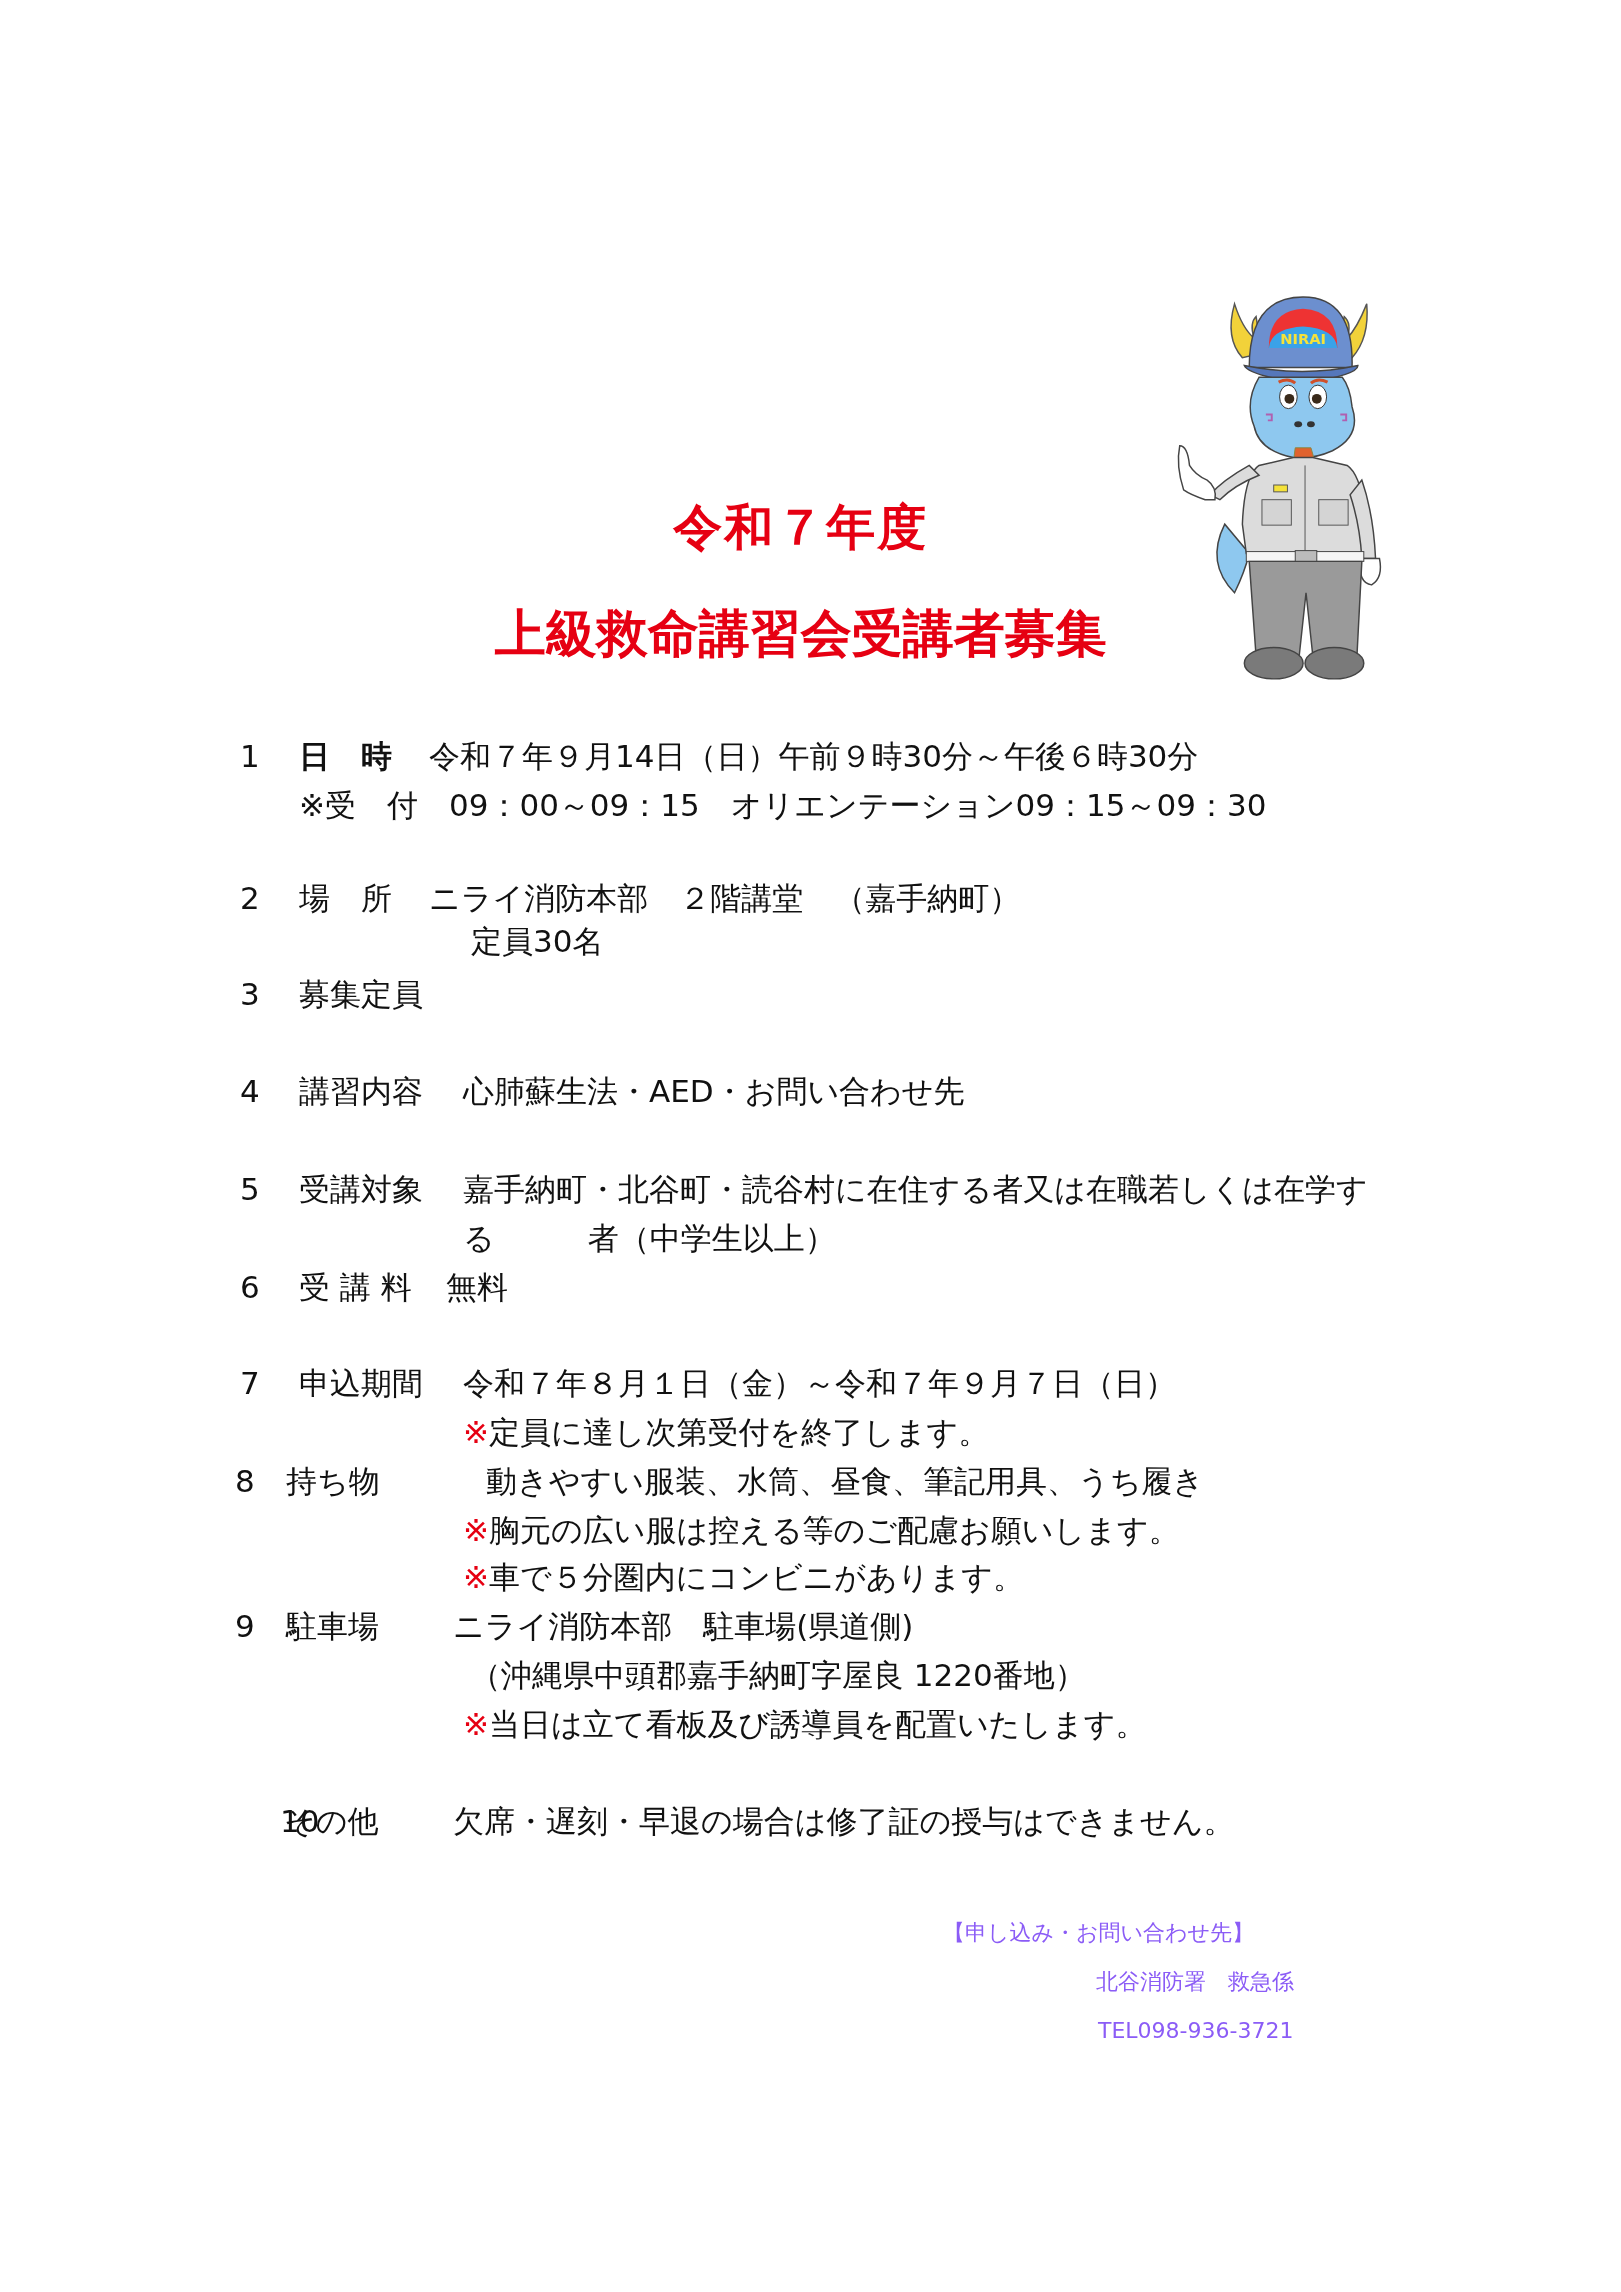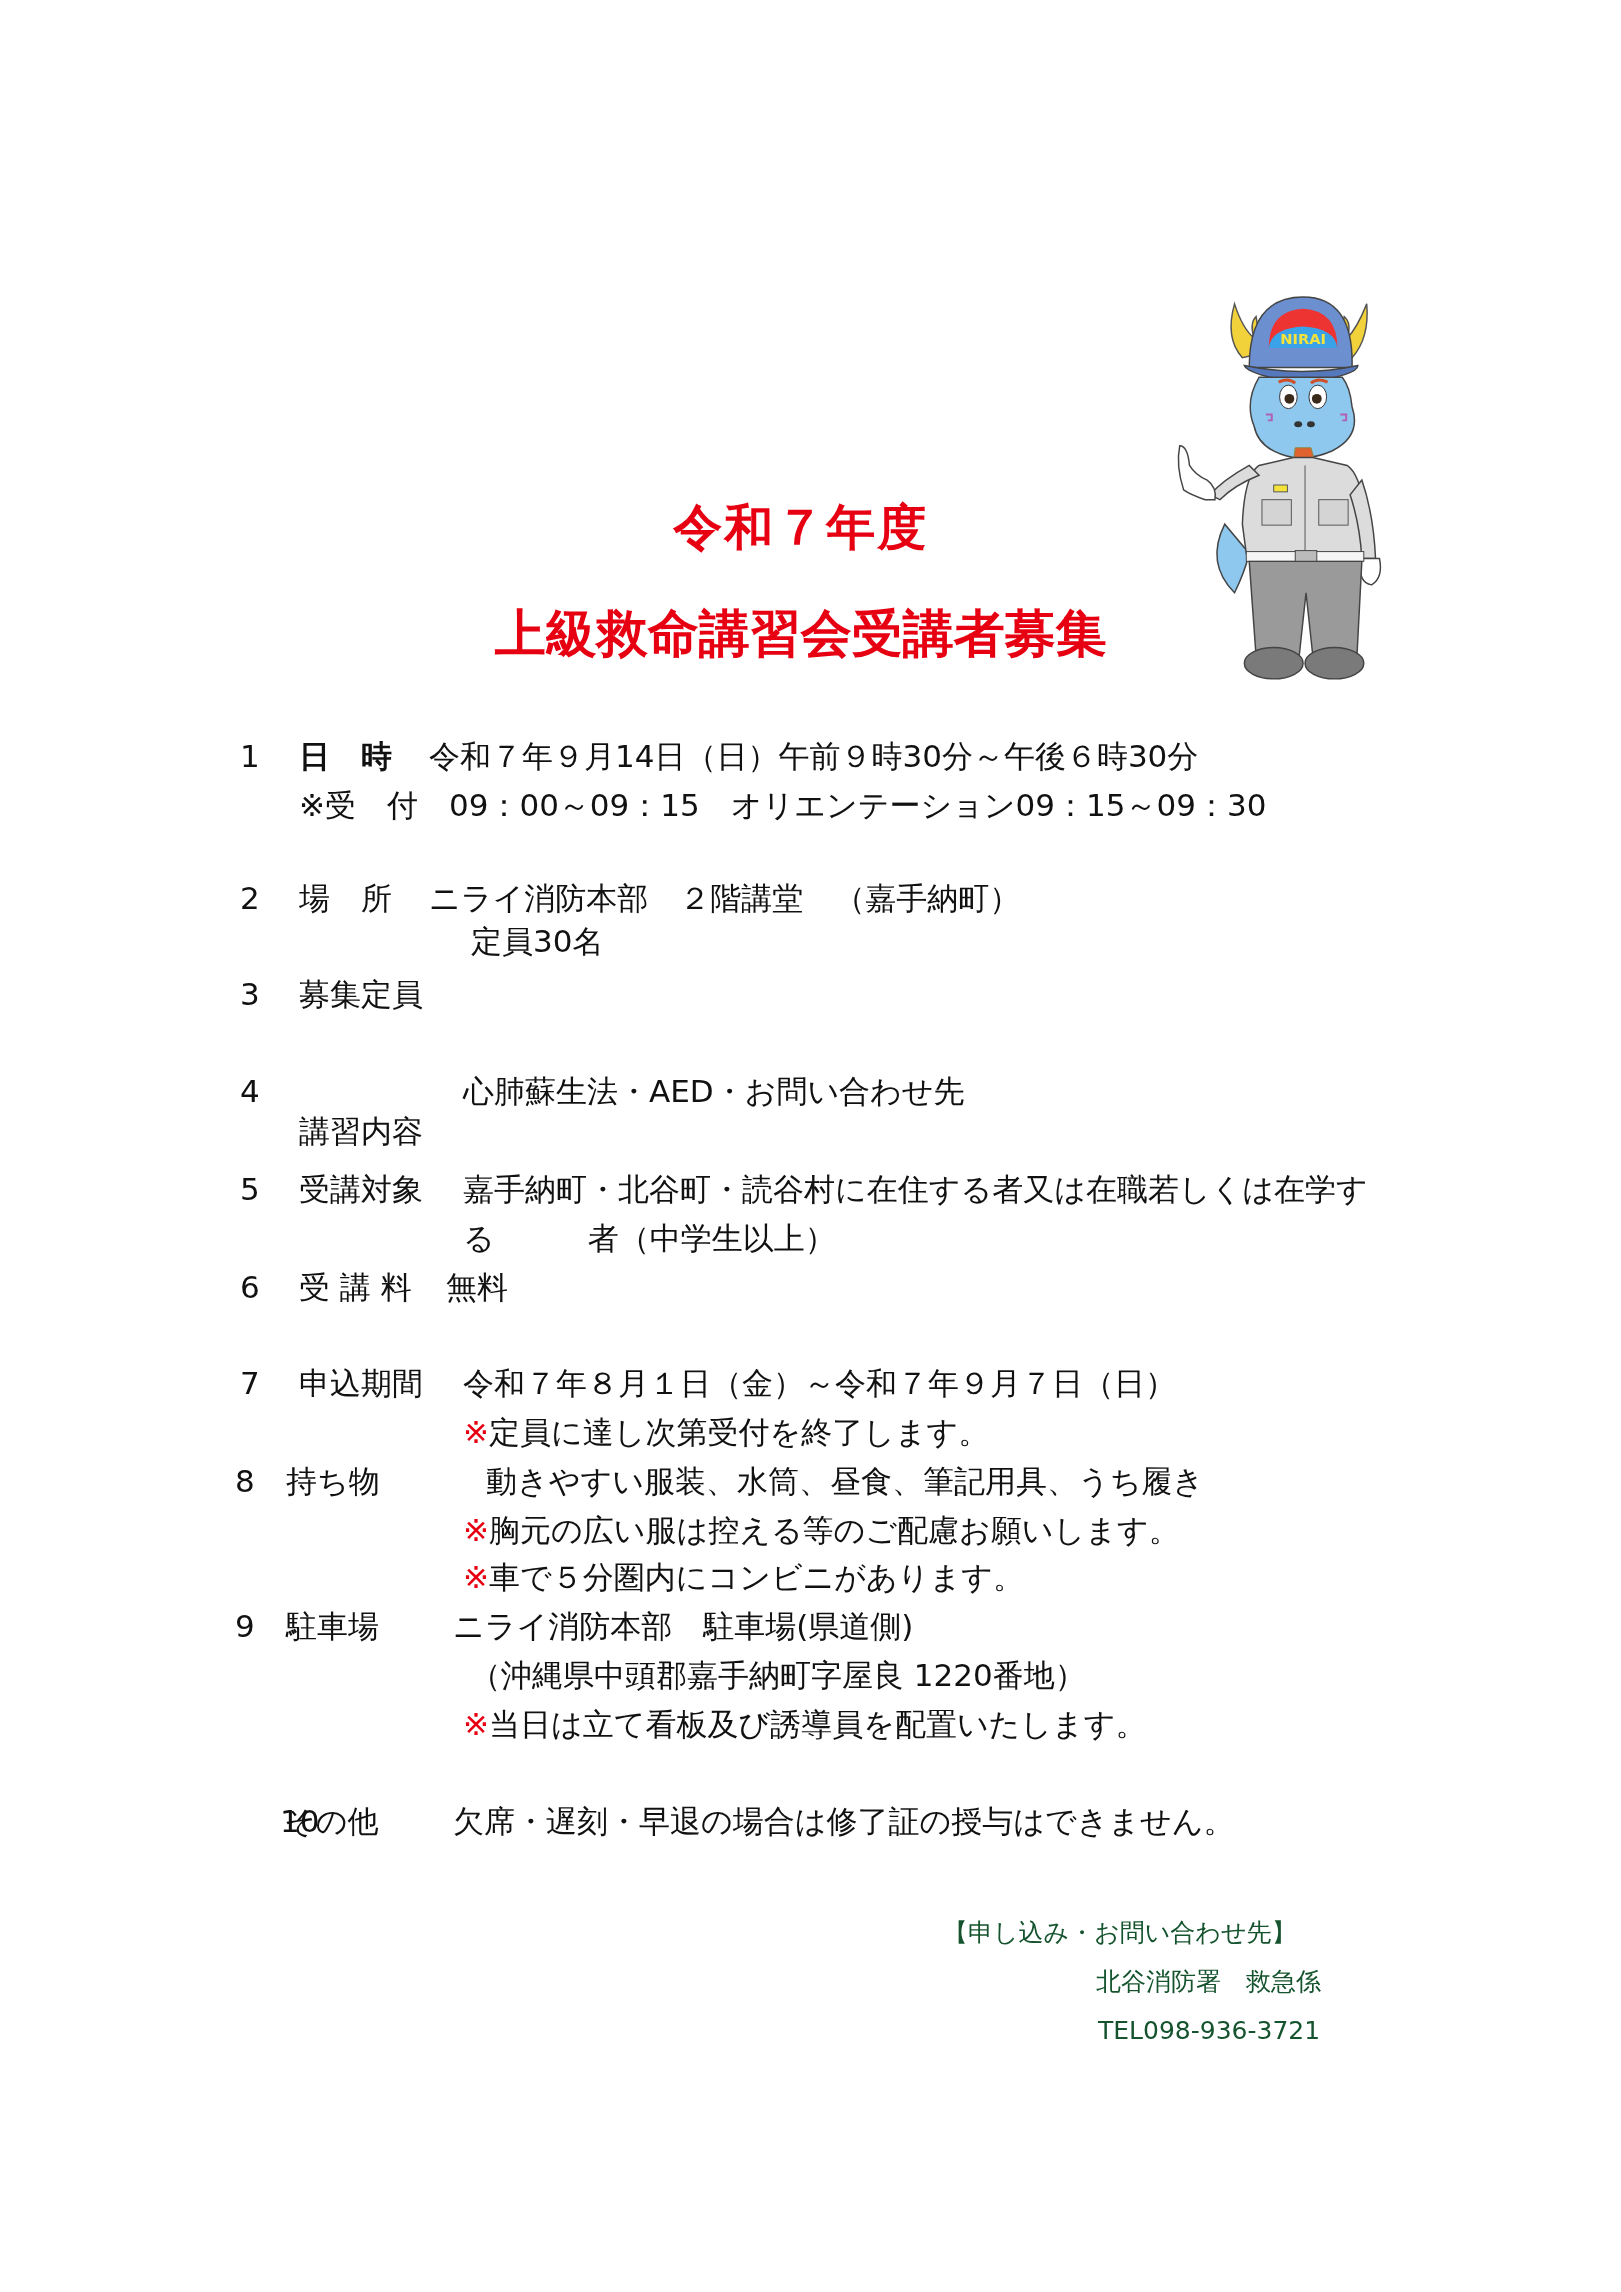--- a/index.html
+++ b/index.html
@@ -85,7 +85,7 @@
   <div class="line" style="top:922px;left:463px;margin-left:8px;">定員30名</div>
 
   <div class="line" style="top:1072px;left:240px;">4</div>
-  <div class="line" style="top:1112px;left:299px;">講習内容</div>
+  <div class="line" style="top:1072px;left:299px;">講習内容</div>
   <div class="line" style="top:1072px;left:463px;">心肺蘇生法・AED・お問い合わせ先</div>
 
   <div class="line" style="top:1170px;left:240px;">5</div>

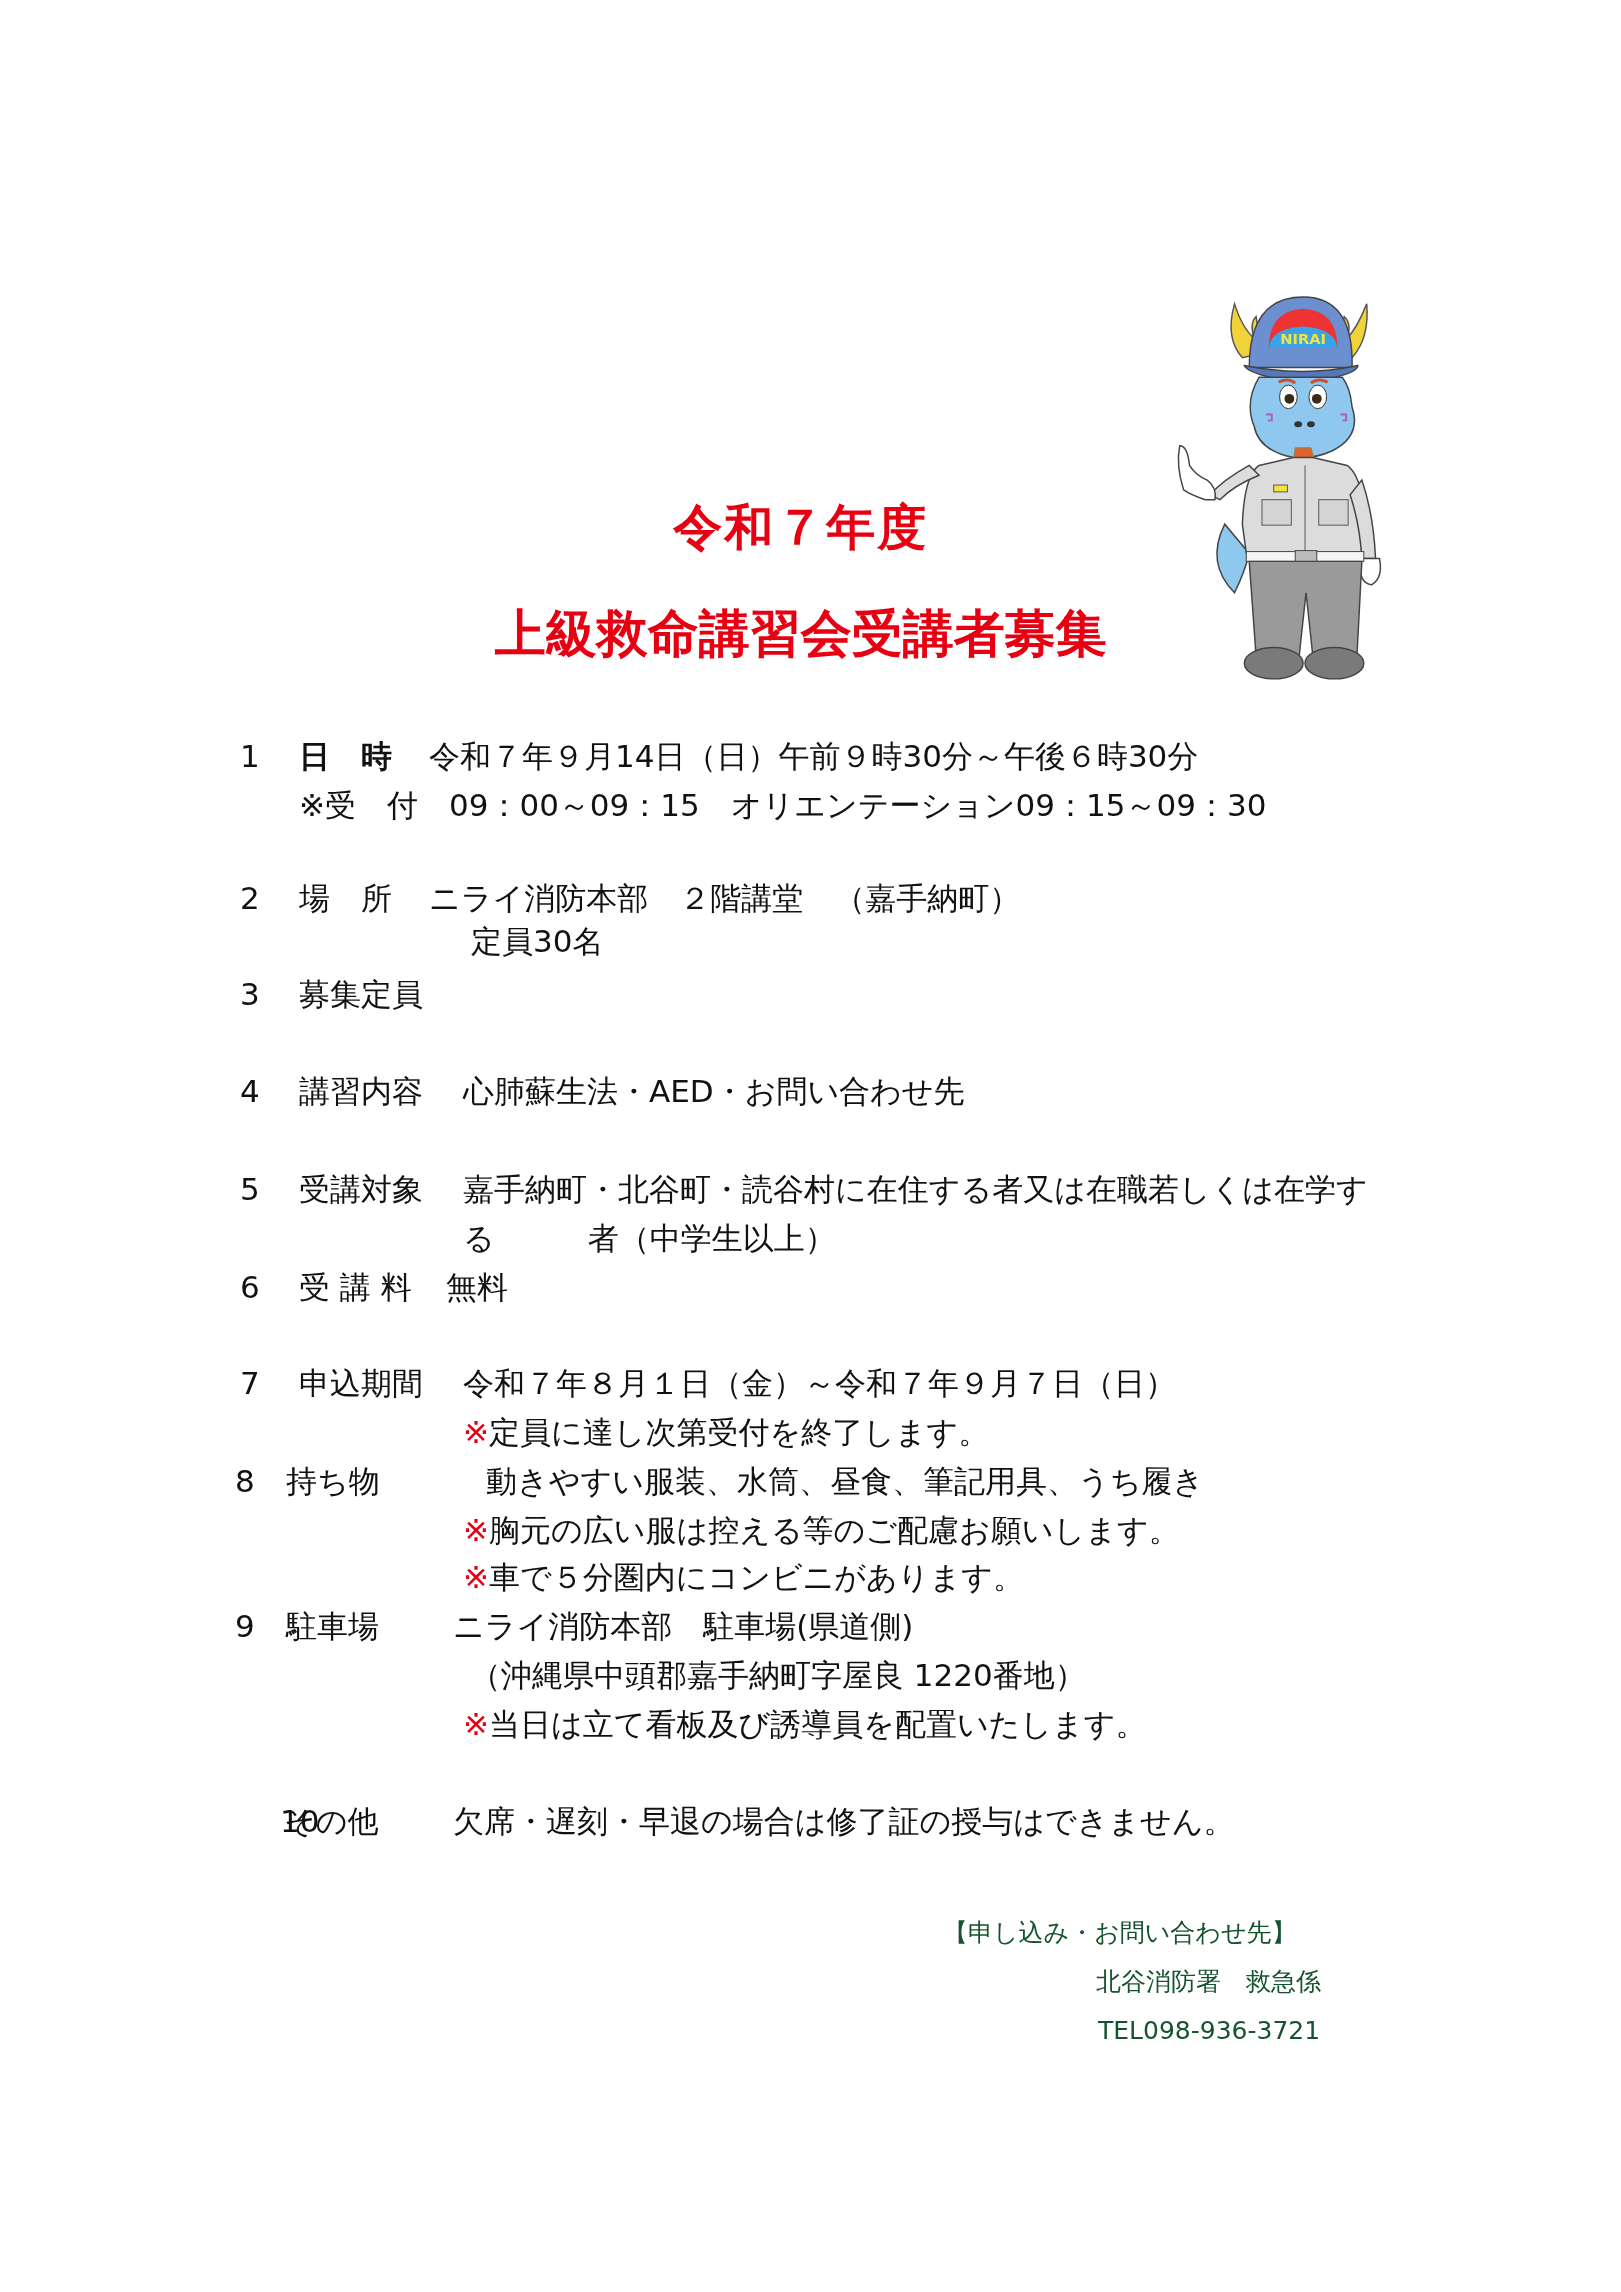--- a/index.html
+++ b/index.html
@@ -12,7 +12,7 @@
     .title-2 { top: 600px; font-size: 51px; letter-spacing: 0px; left: -9.8px; }
     .line { position: absolute; font-size: 31px; line-height: 39px; white-space: pre; }
     .red { color: #e60012; }
-    .contact { position: absolute; font-size: 25px; line-height: 39px; white-space: pre; color: #14532d; }
+    .contact { position: absolute; font-size: 22px; line-height: 39px; white-space: pre; color: #8b5cf6; }
     .mascot { position: absolute; left: 1166px; top: 279px; width: 235px; height: 412px; }
   </style>
 </head>

